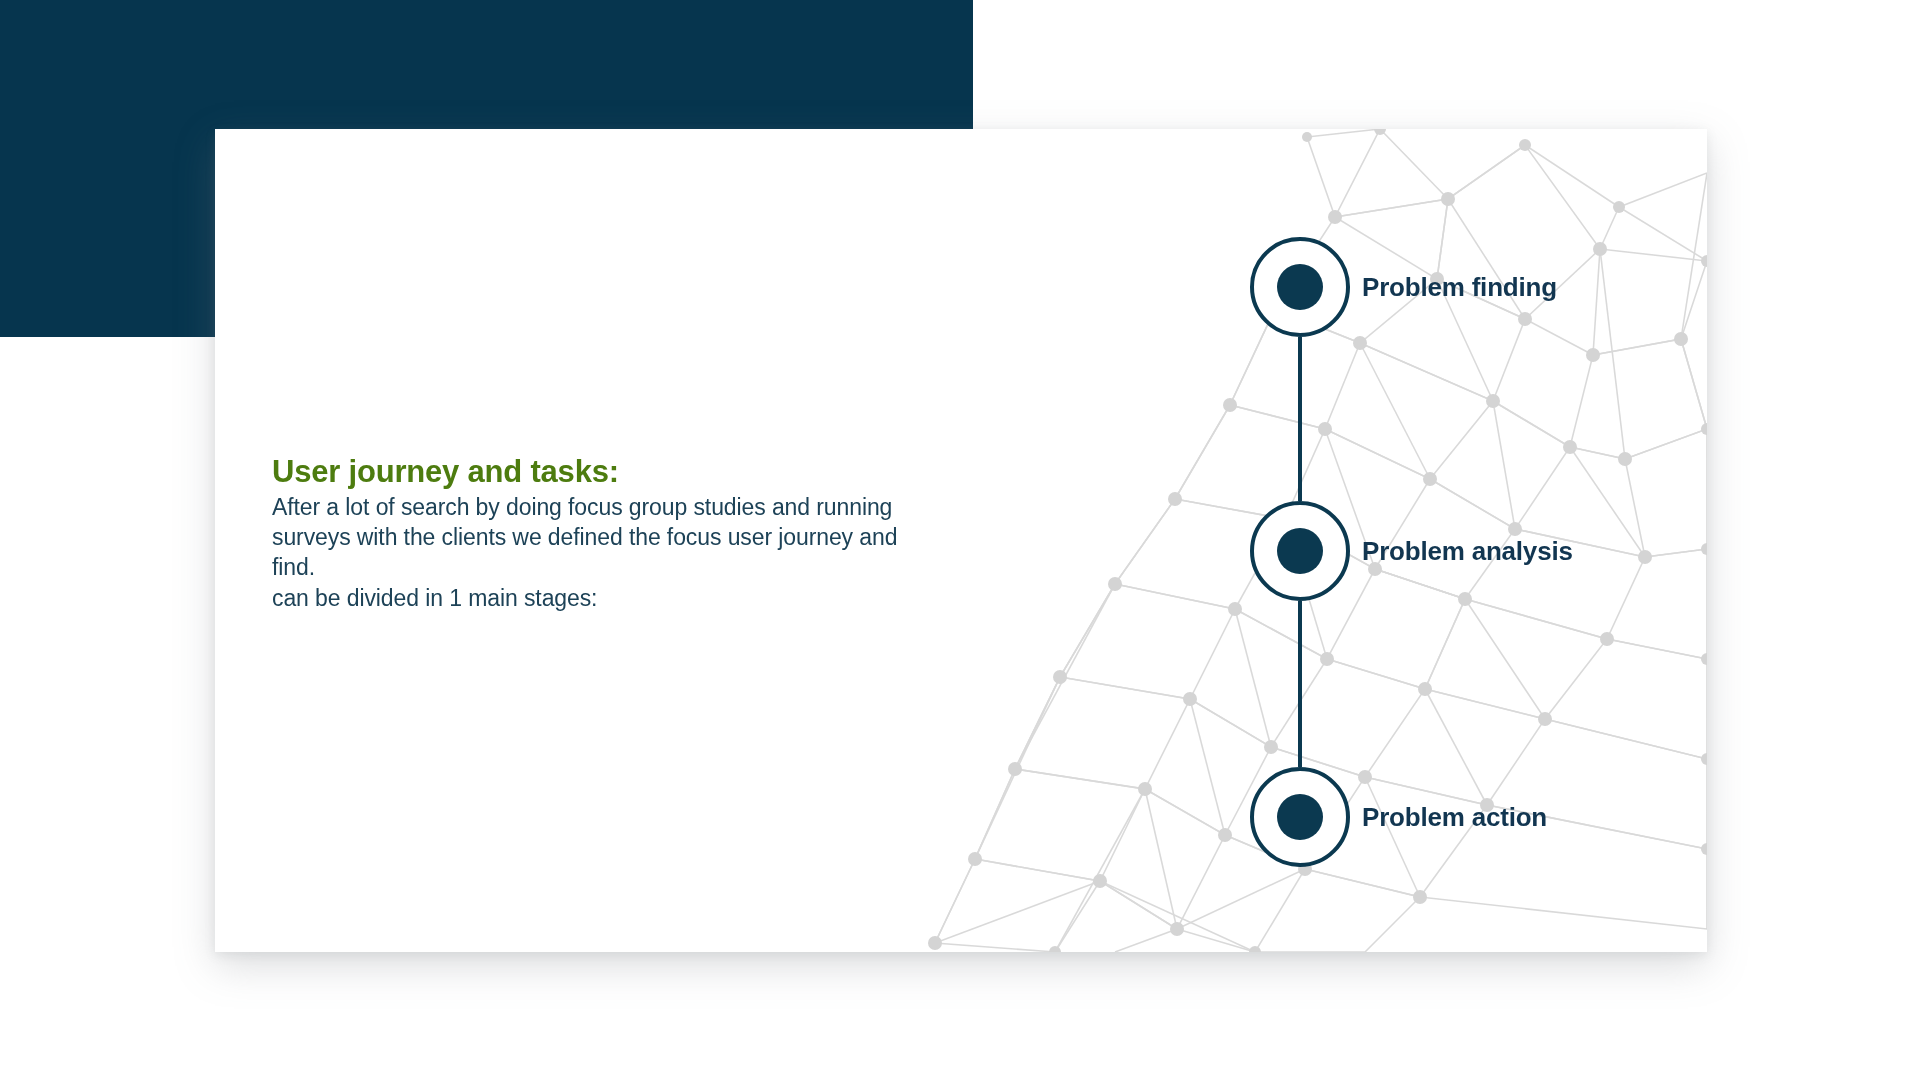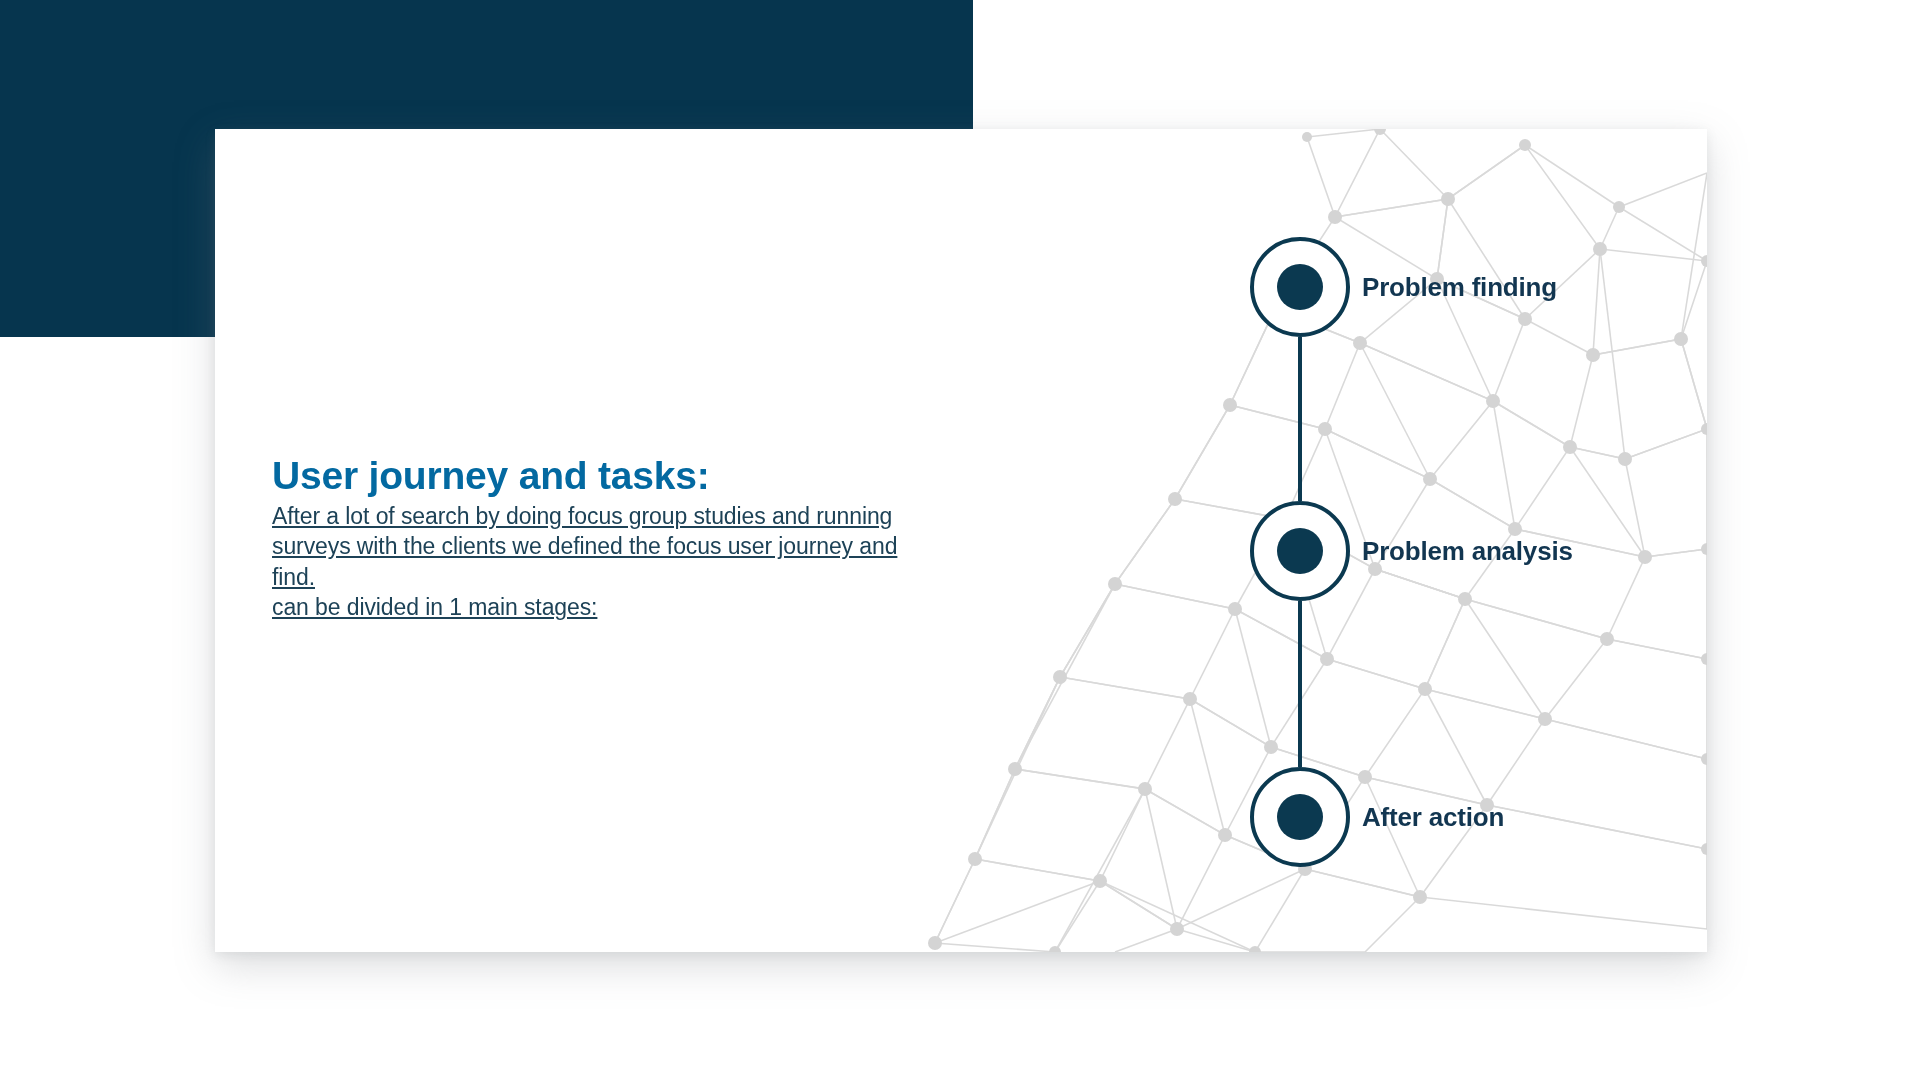--- a/index.html
+++ b/index.html
@@ -67,10 +67,10 @@
   .text-heading {
     margin: 0 0 2px 0;
     font-family: "Liberation Sans", sans-serif;
-    font-size: 39px;
+    font-size: 31px;
     font-weight: bold;
     line-height: 1.15;
-    color: #0369a1;
+    color: #4d7c0f;
     letter-spacing: -0.2px;
   }
 

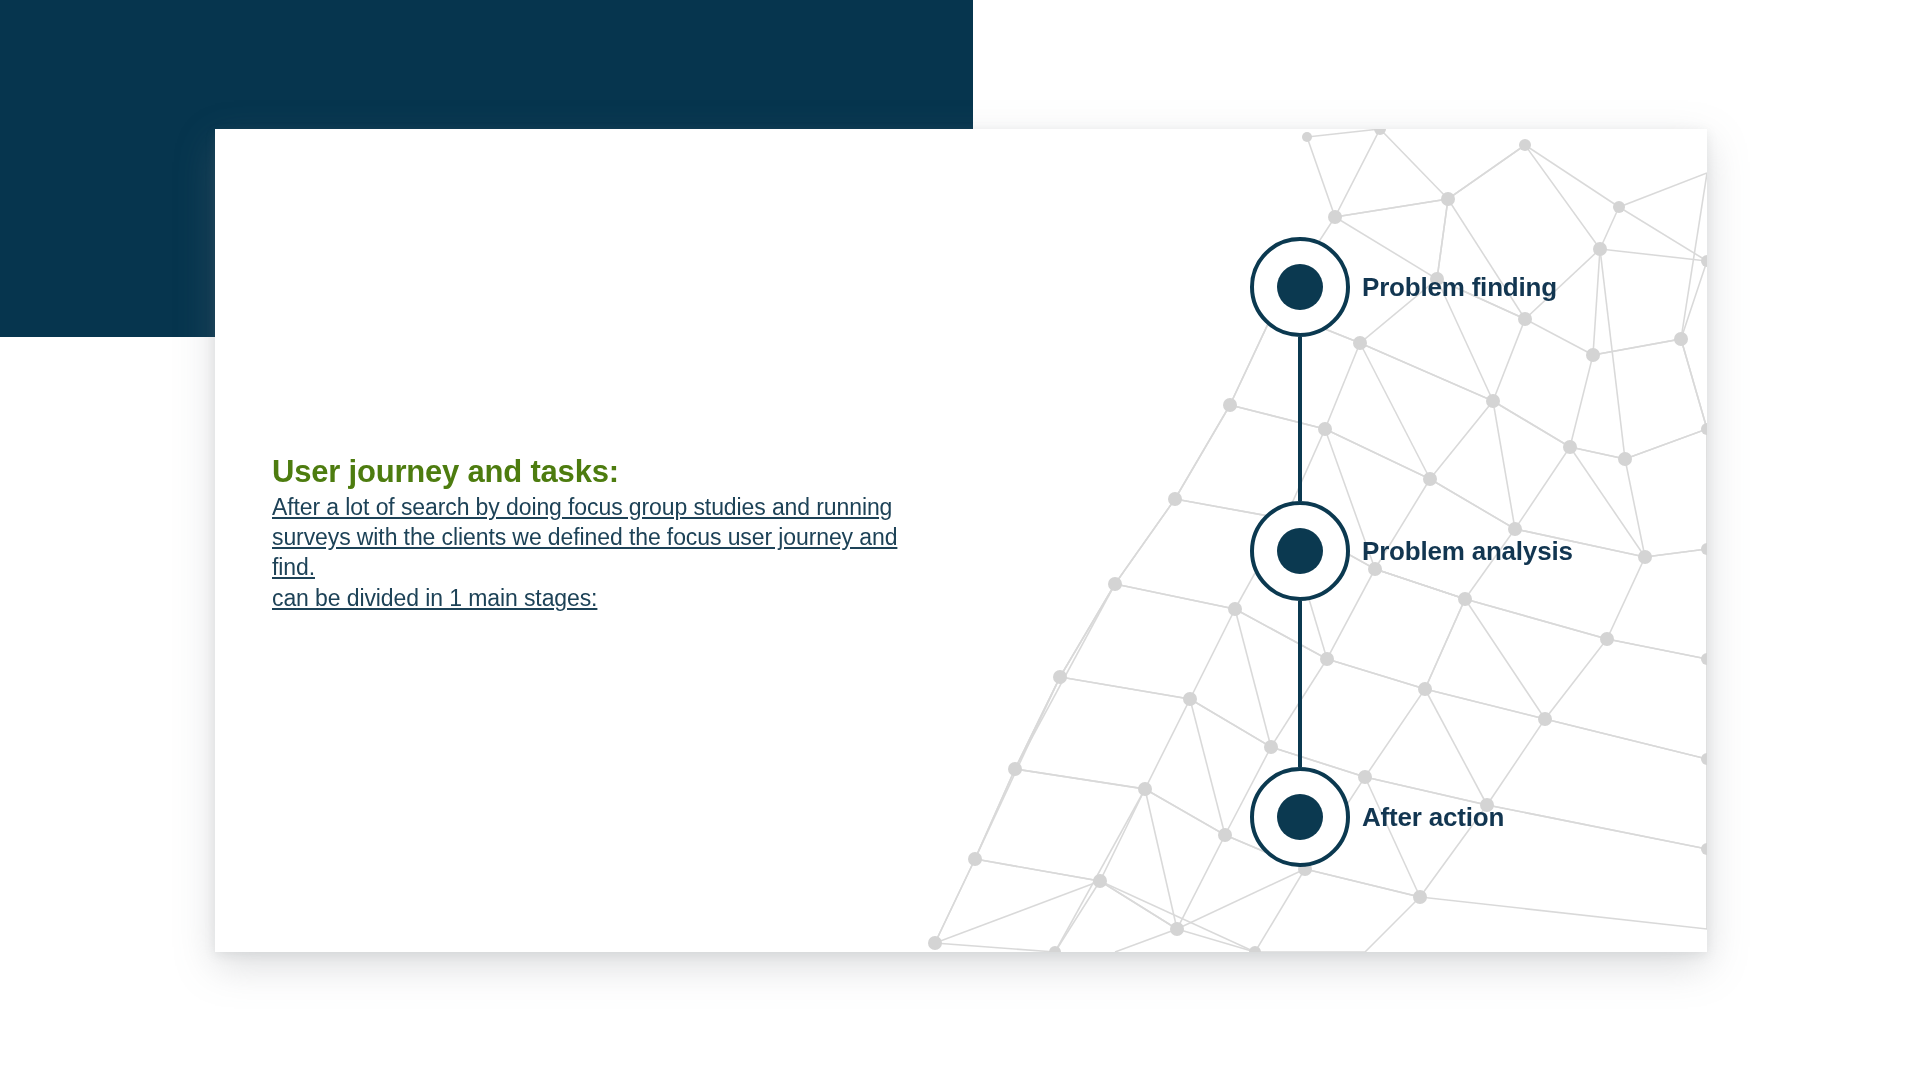--- a/index.html
+++ b/index.html
@@ -86,7 +86,6 @@
 
   .text-paragraph .para-line {
     display: block;
-    text-decoration: underline;
   }
 
   

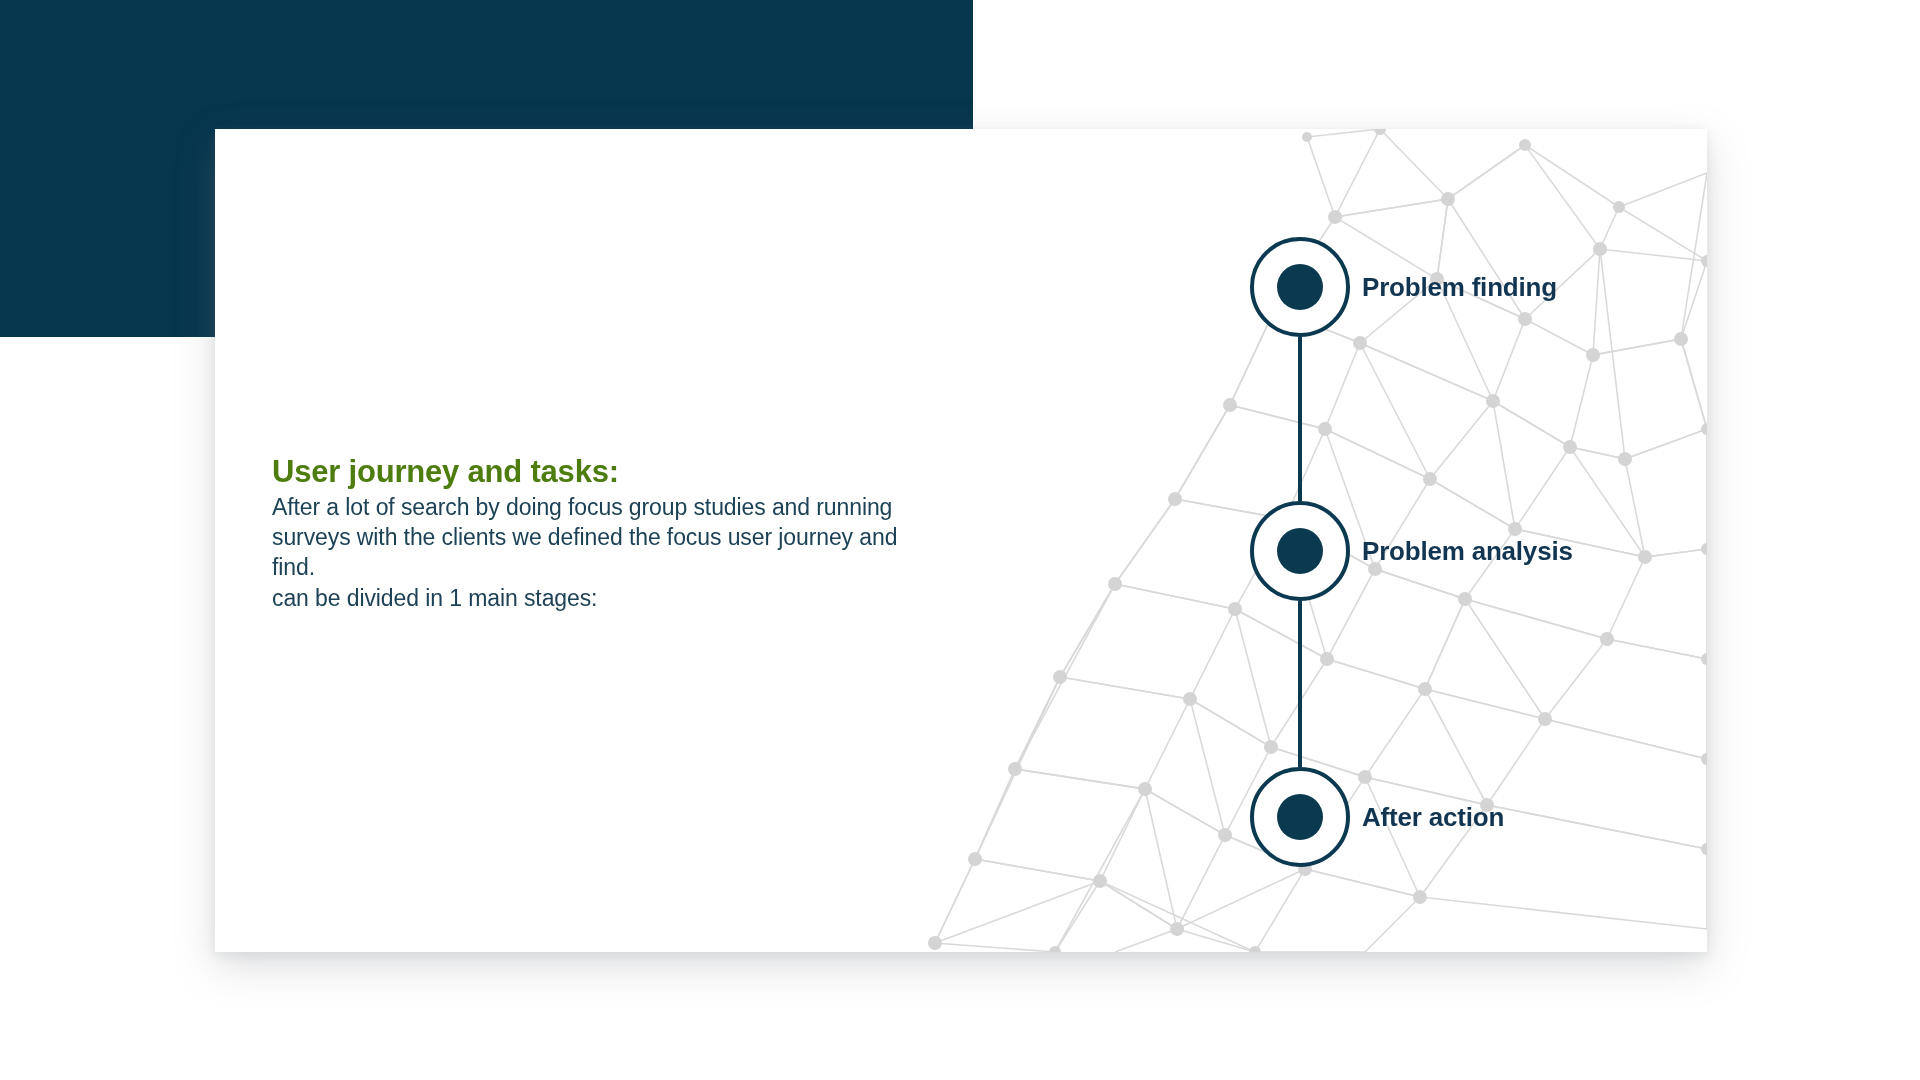--- a/index.html
+++ b/index.html
@@ -296,7 +296,7 @@
 
       <div class="stage-label" style="left:1104px; top:158px;">Problem finding</div>
       <div class="stage-label" style="left:1104px; top:422px;">Problem analysis</div>
-      <div class="stage-label" style="left:1104px; top:688px;">After action</div>
+      <div class="stage-label" style="left:1104px; top:688px;">Problem action</div>
     </div>
 
   </div>

